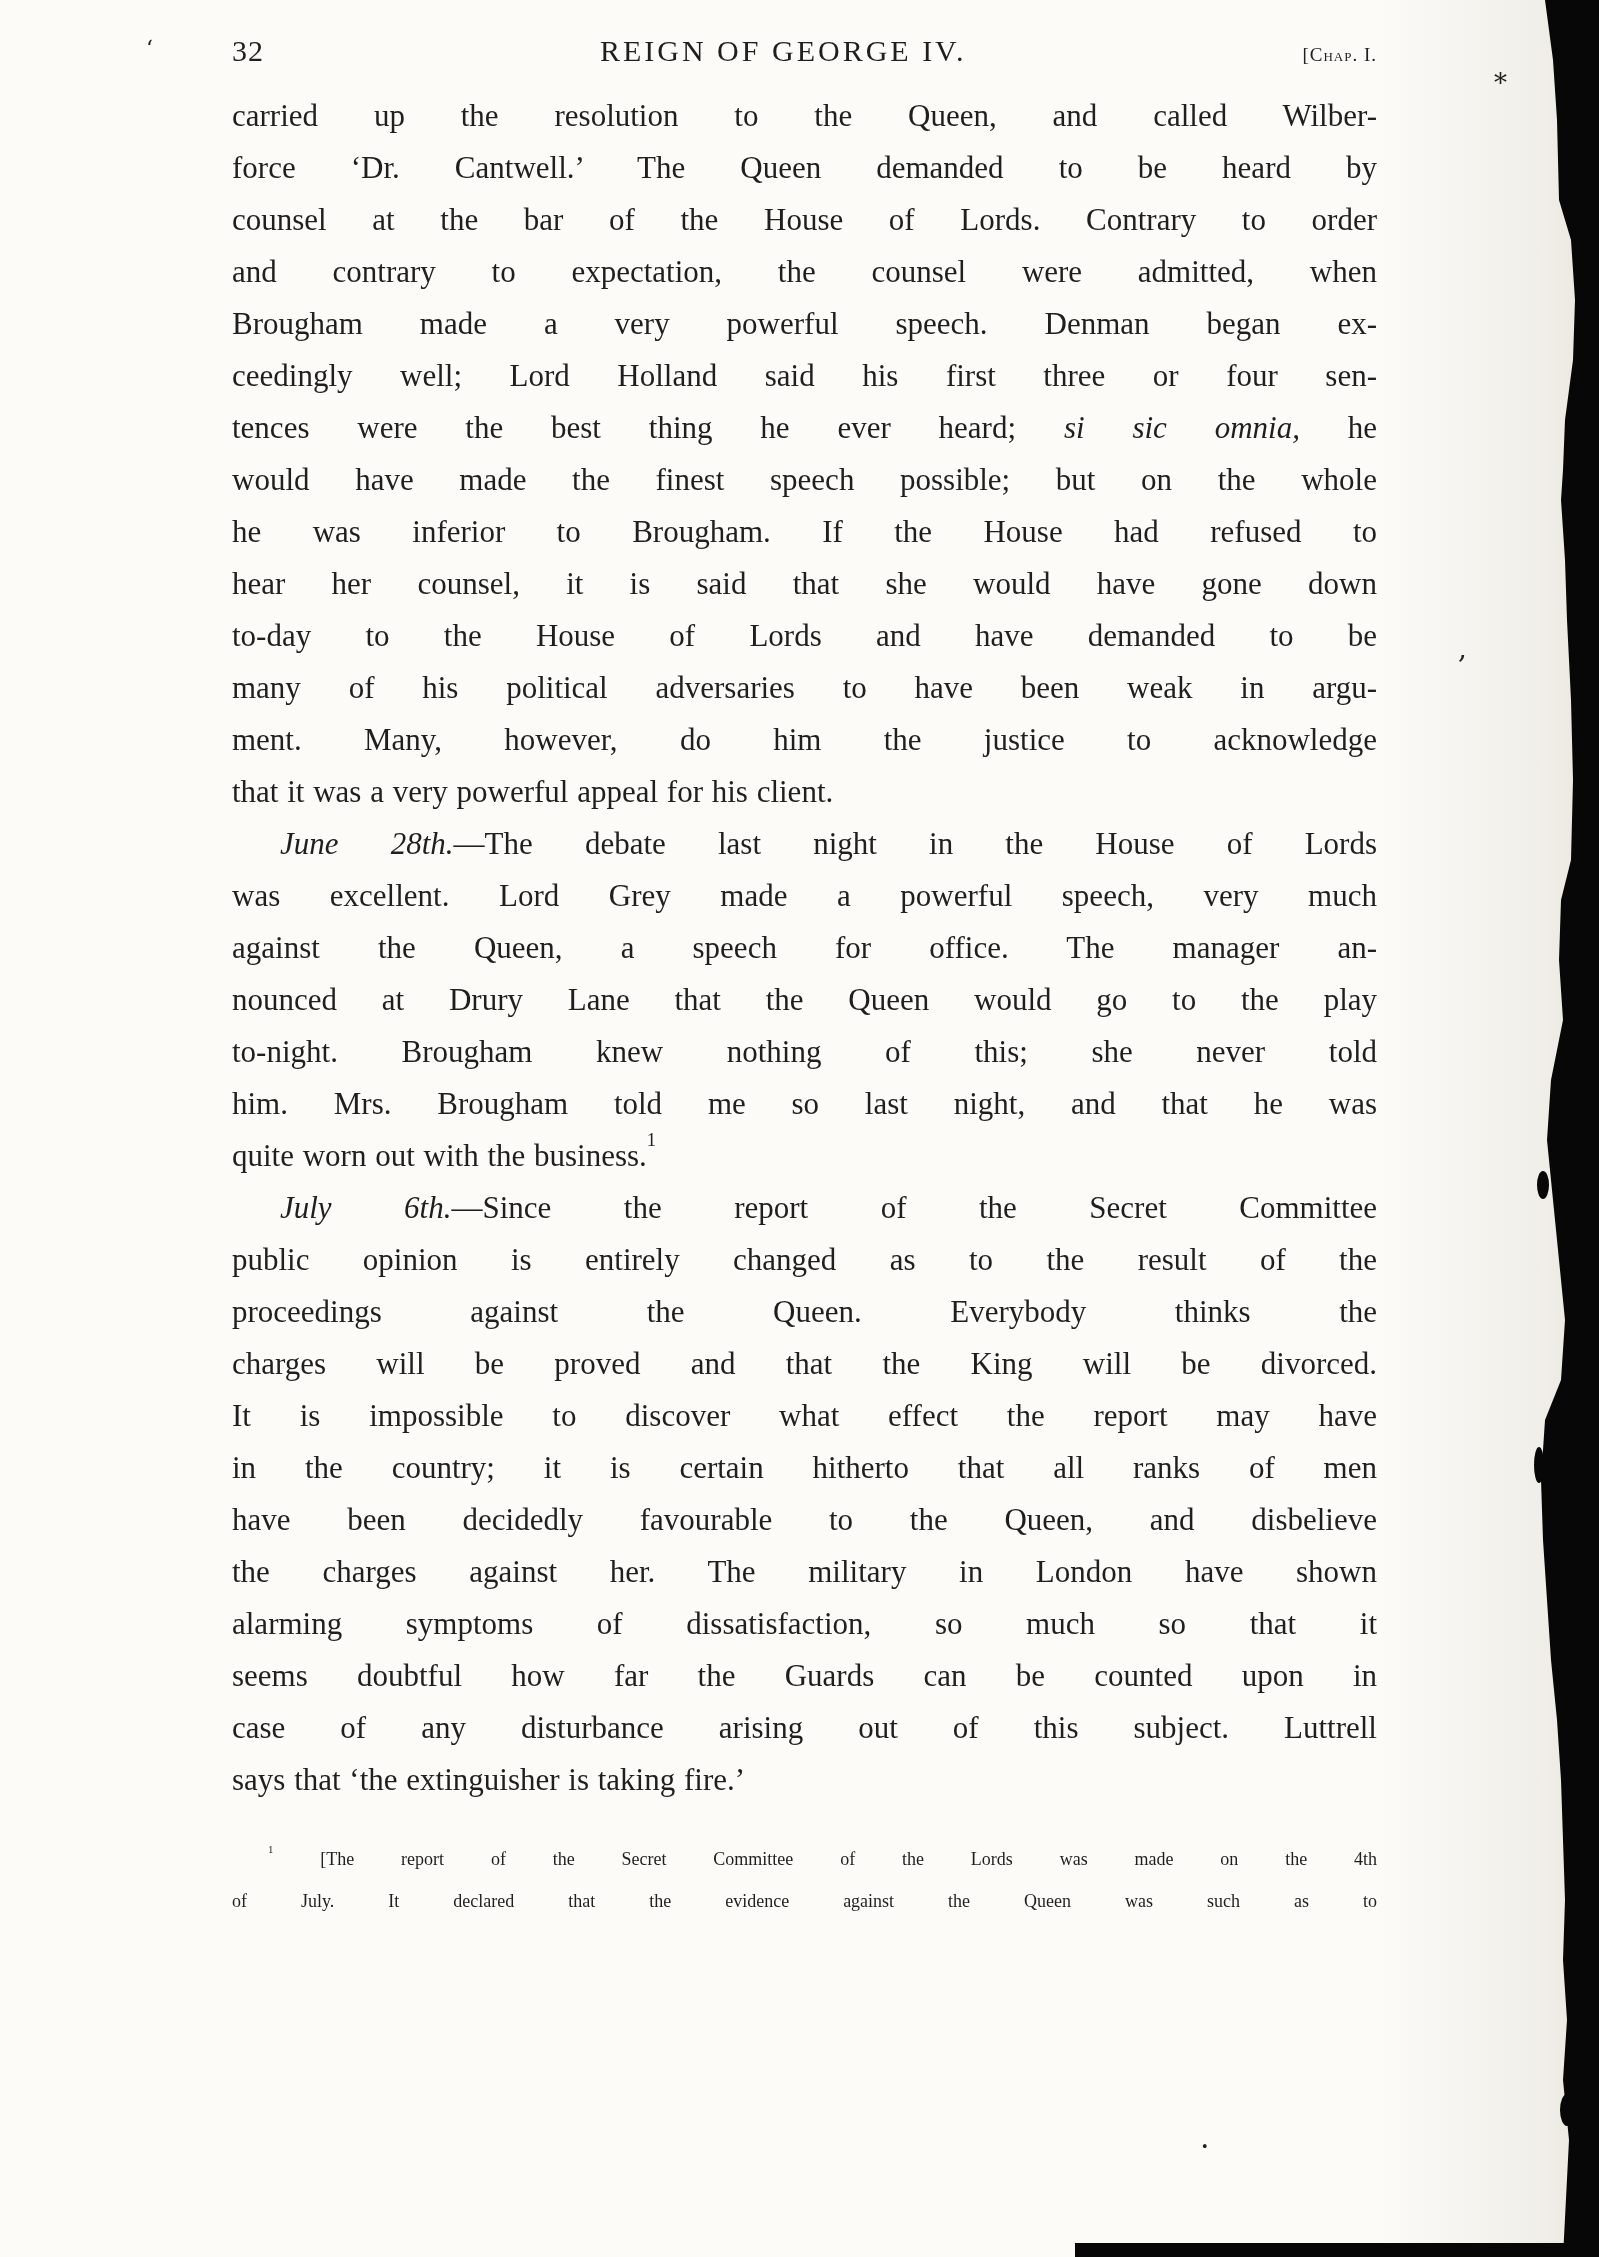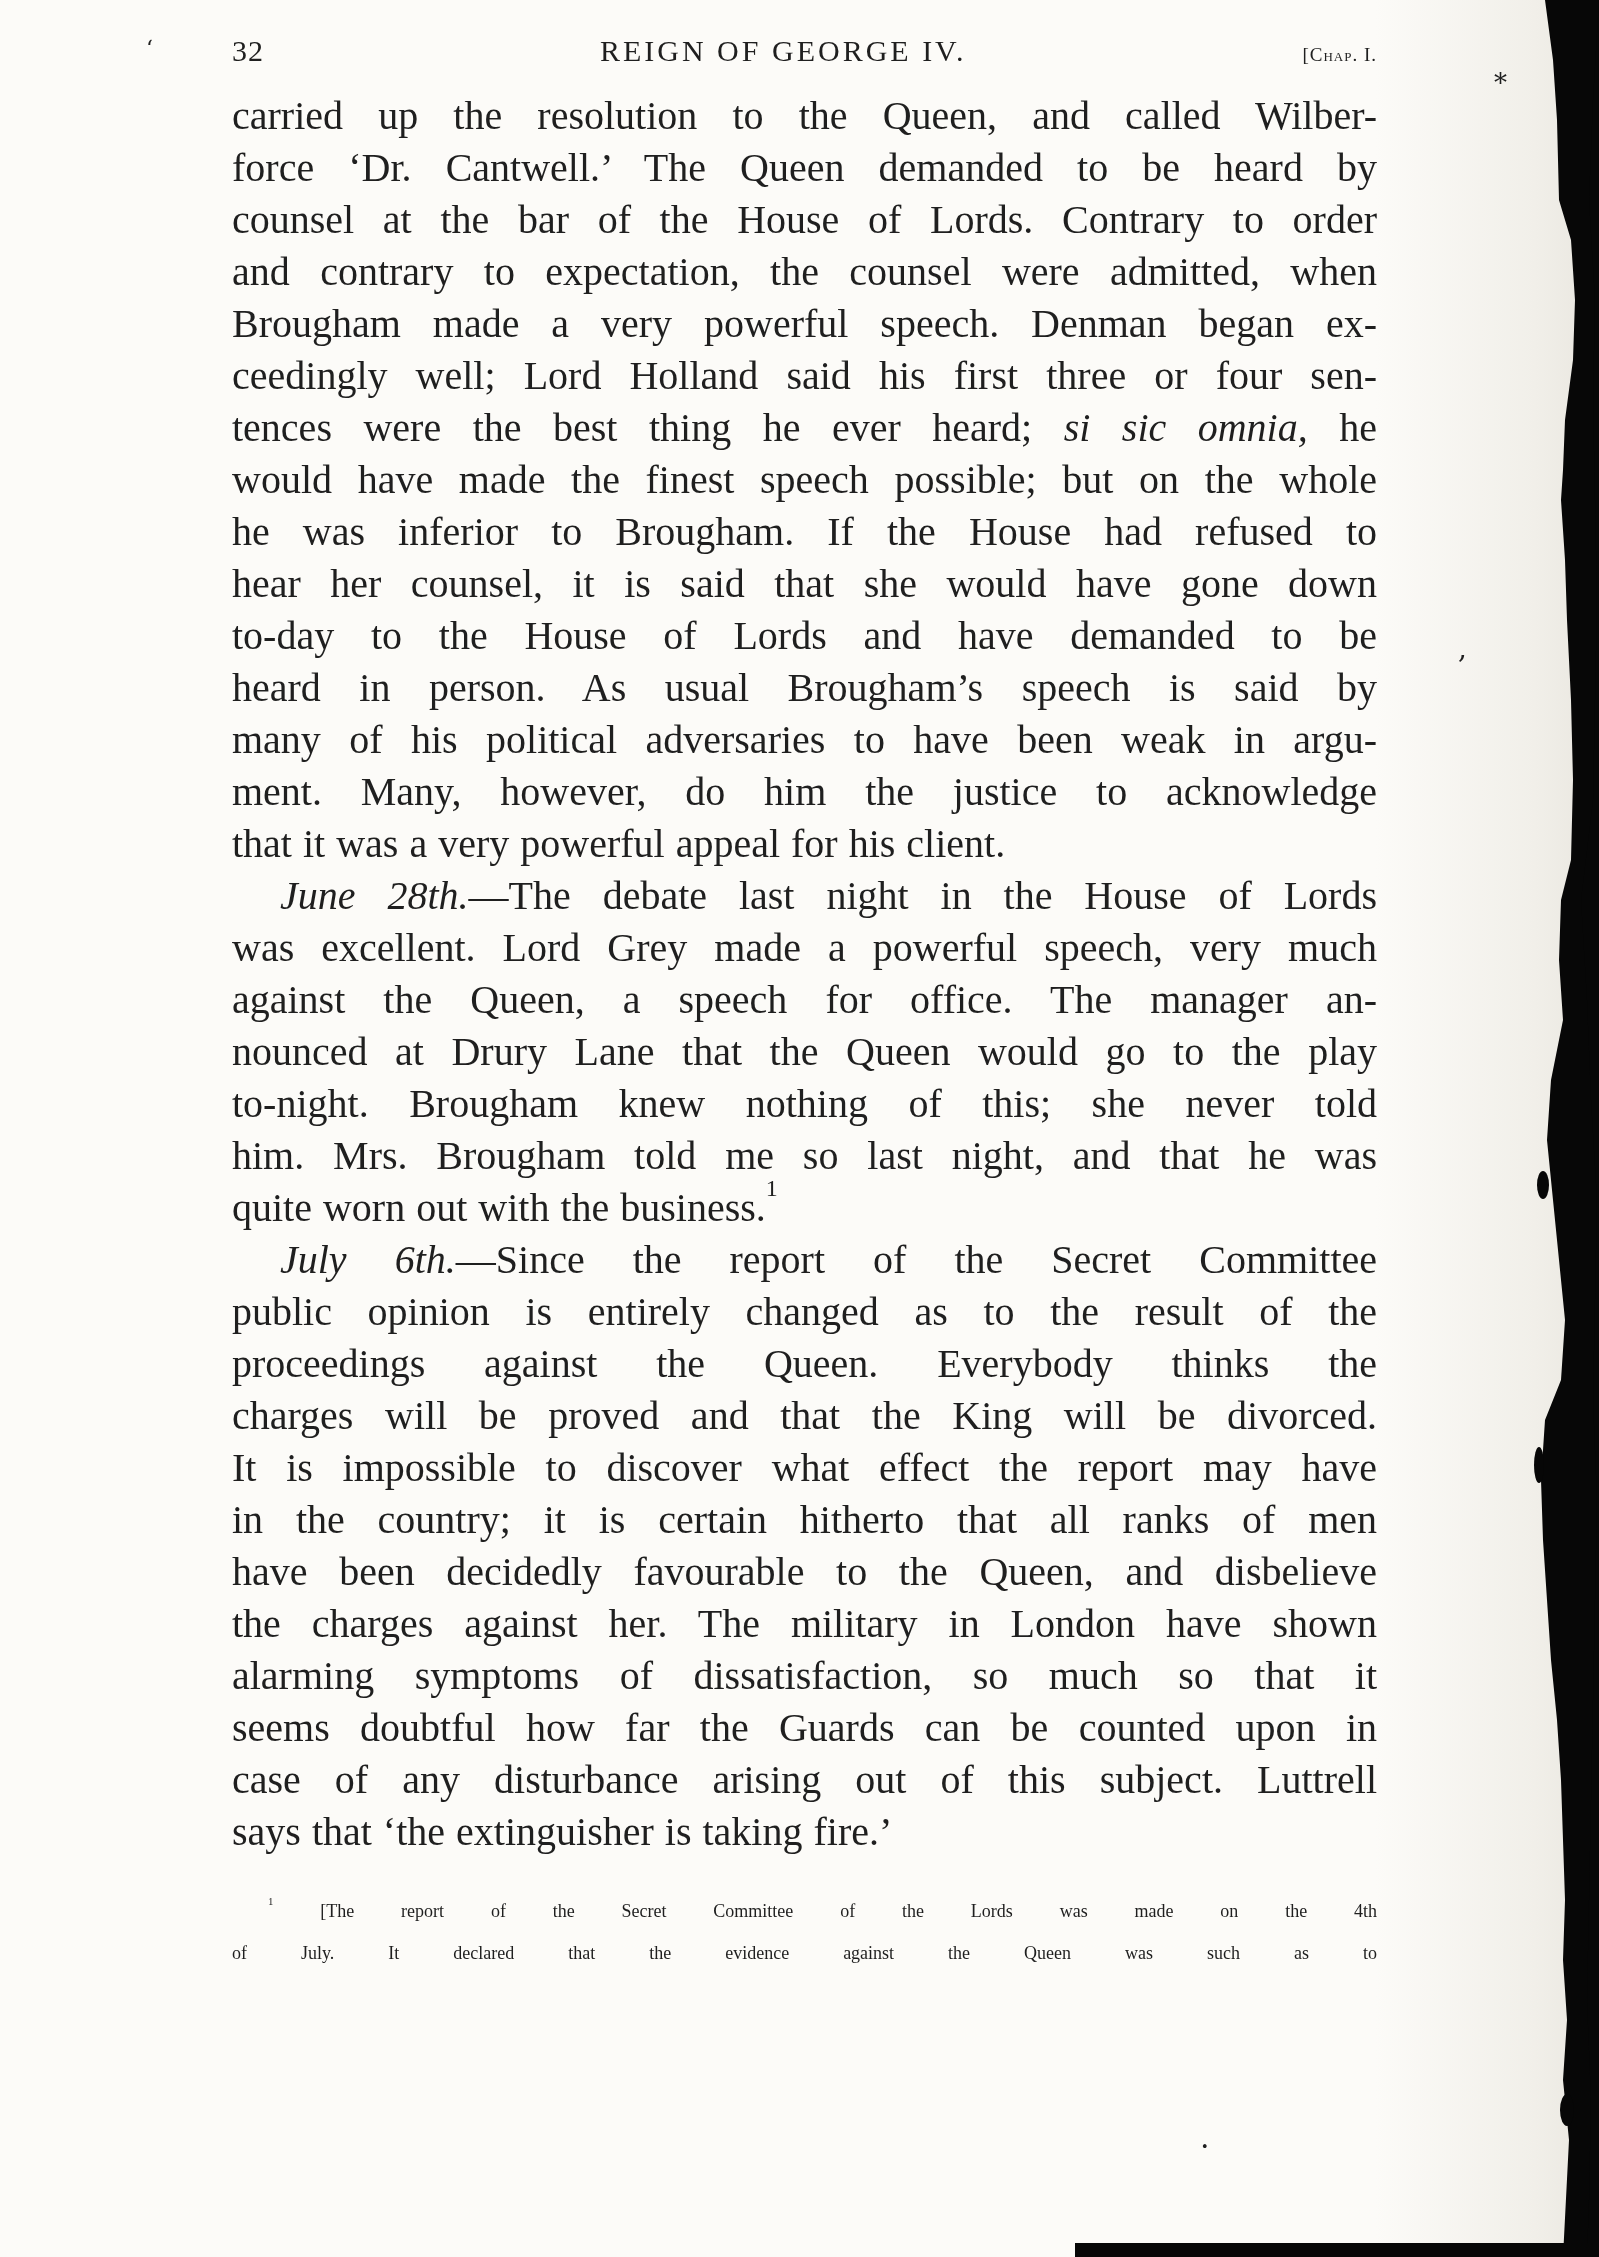--- a/index.html
+++ b/index.html
@@ -30,7 +30,7 @@
   .chapter-label { font-variant:small-caps; letter-spacing:1px; font-size:19px;margin-top:12px; }
   .body-text { margin-top:14px; }
   .line {
-    font-size:40px;
+    font-size:31px;
     line-height:52px;
     text-align:justify;
     text-align-last:justify;

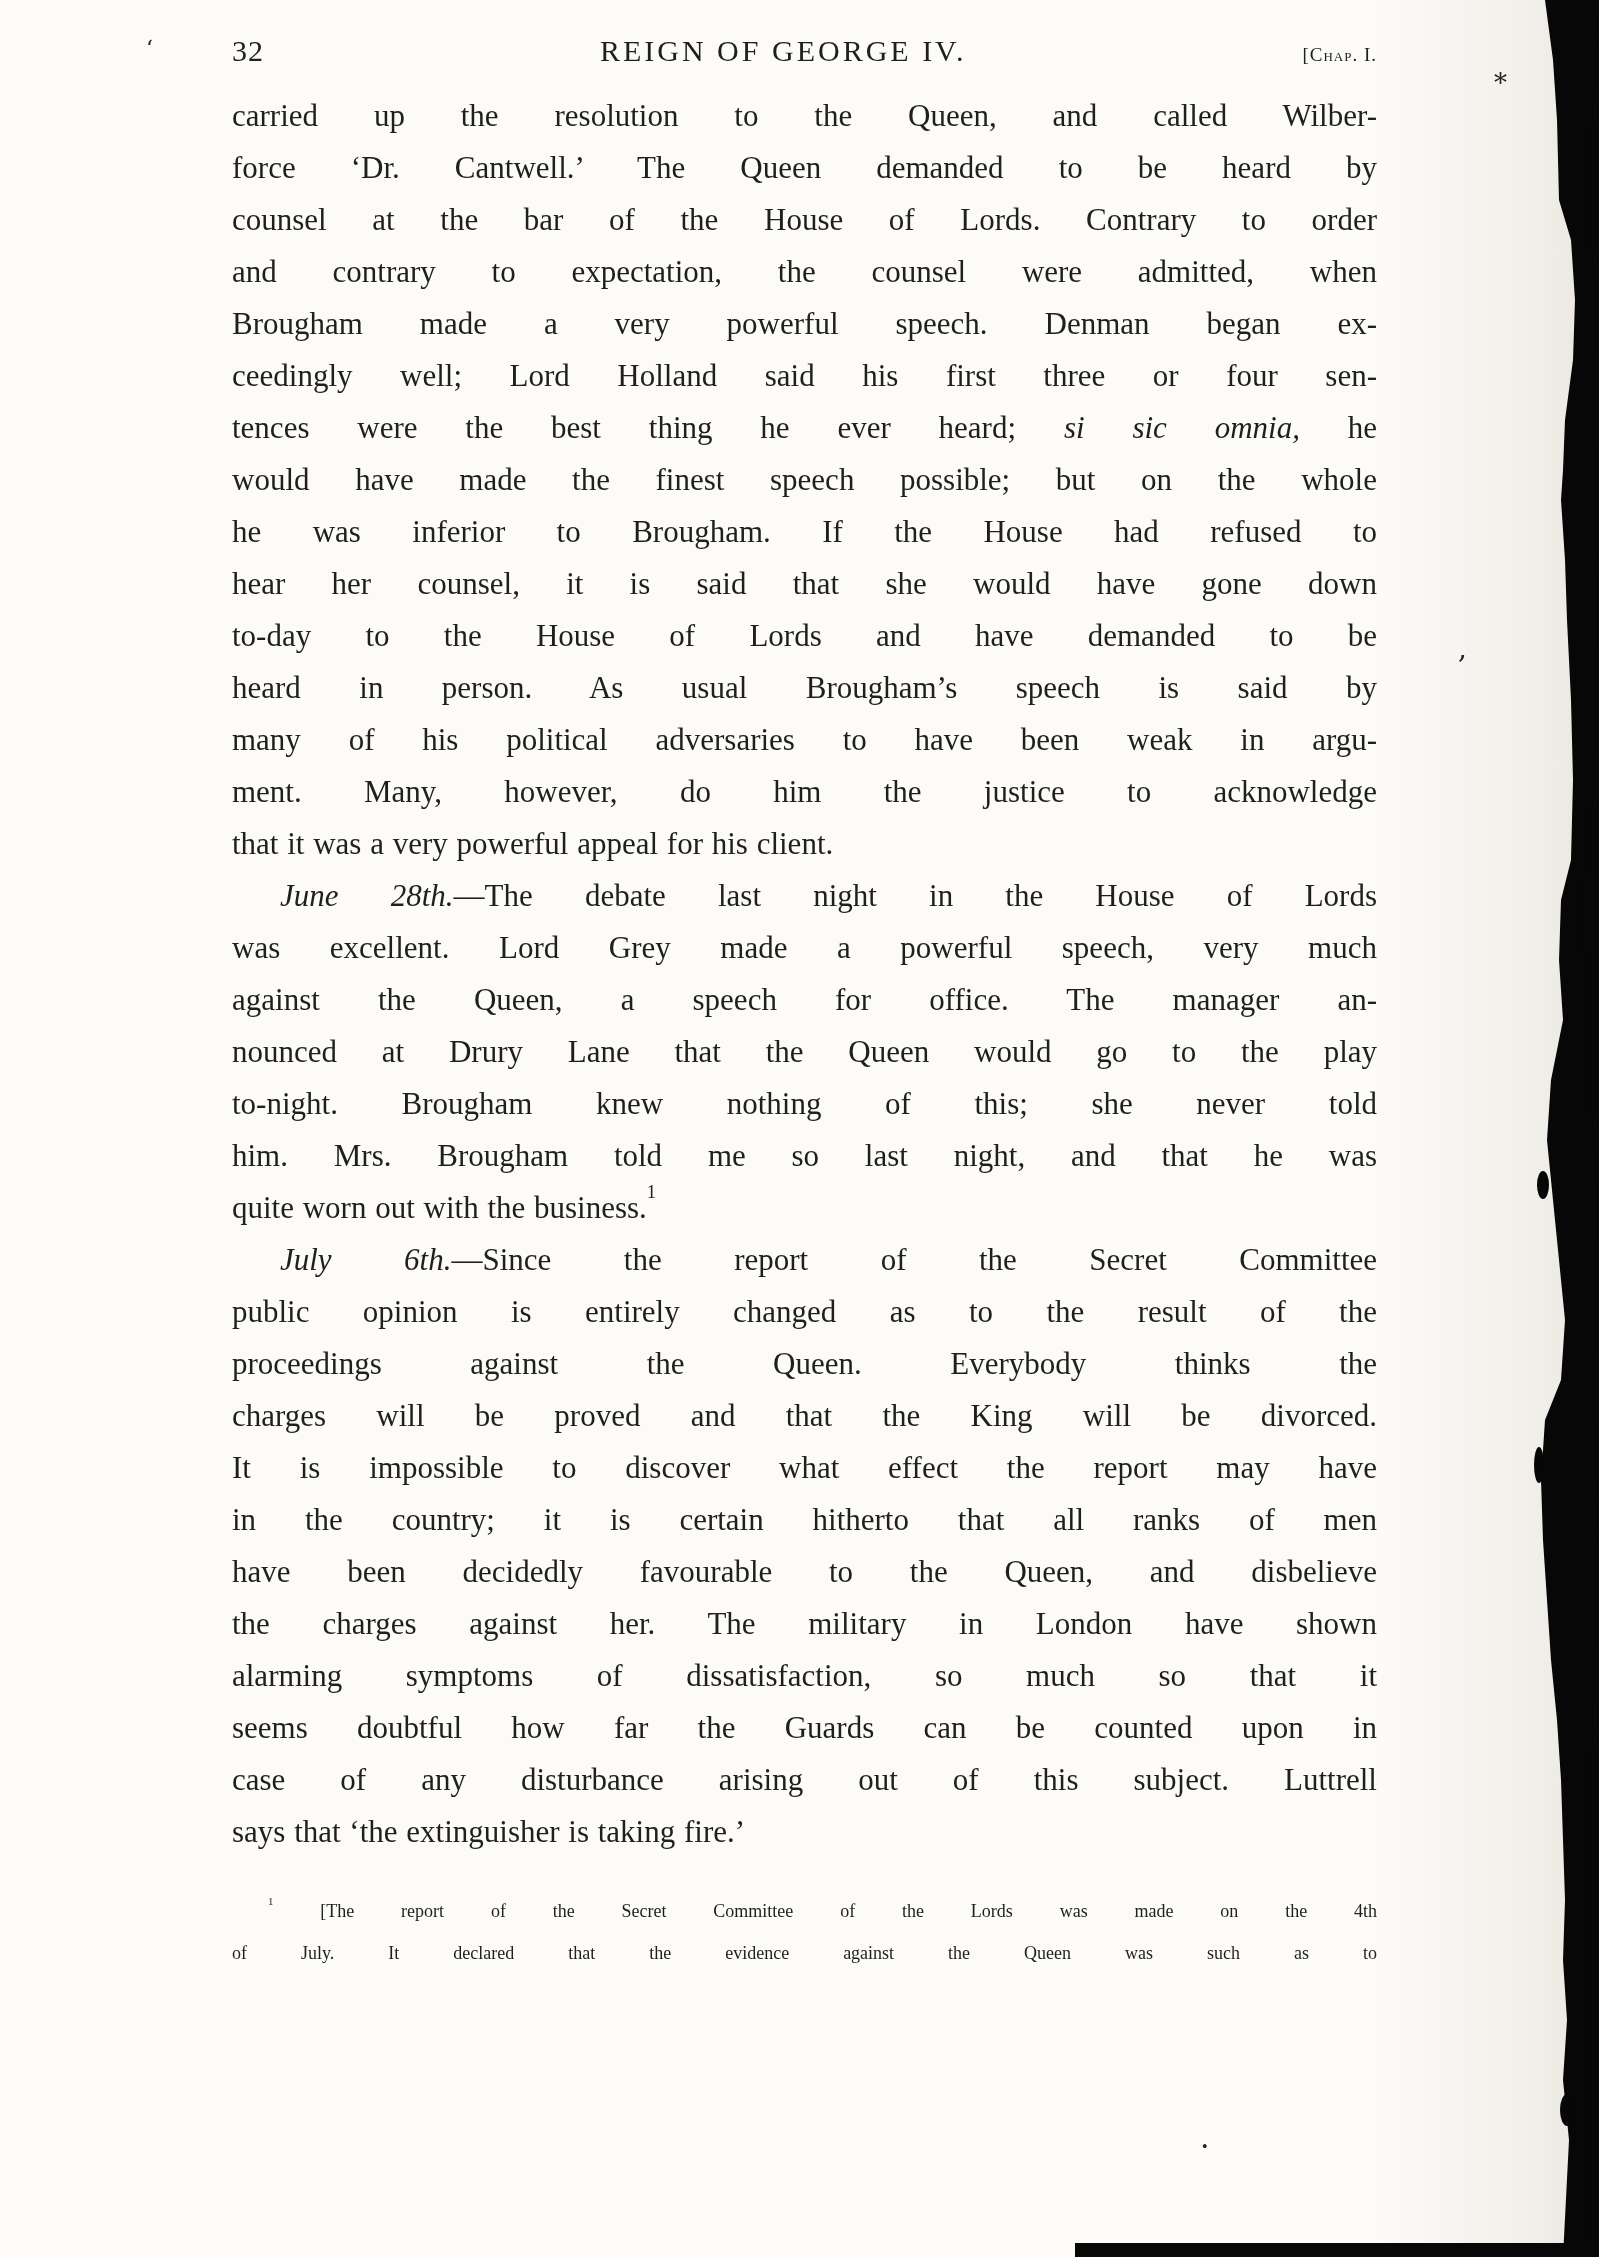--- a/index.html
+++ b/index.html
@@ -98,7 +98,6 @@
         <div class="line"><span>he was inferior to Brougham. If the House had refused to</span></div>
         <div class="line"><span>hear her counsel, it is said that she would have gone down</span></div>
         <div class="line"><span>to-day to the House of Lords and have demanded to be</span></div>
-        <div class="line"><span>heard in person. As usual Brougham’s speech is said by</span></div>
         <div class="line"><span>many of his political adversaries to have been weak in argu-</span></div>
         <div class="line"><span>ment. Many, however, do him the justice to acknowledge</span></div>
         <div class="line last"><span>that it was a very powerful appeal for his client.</span></div>

